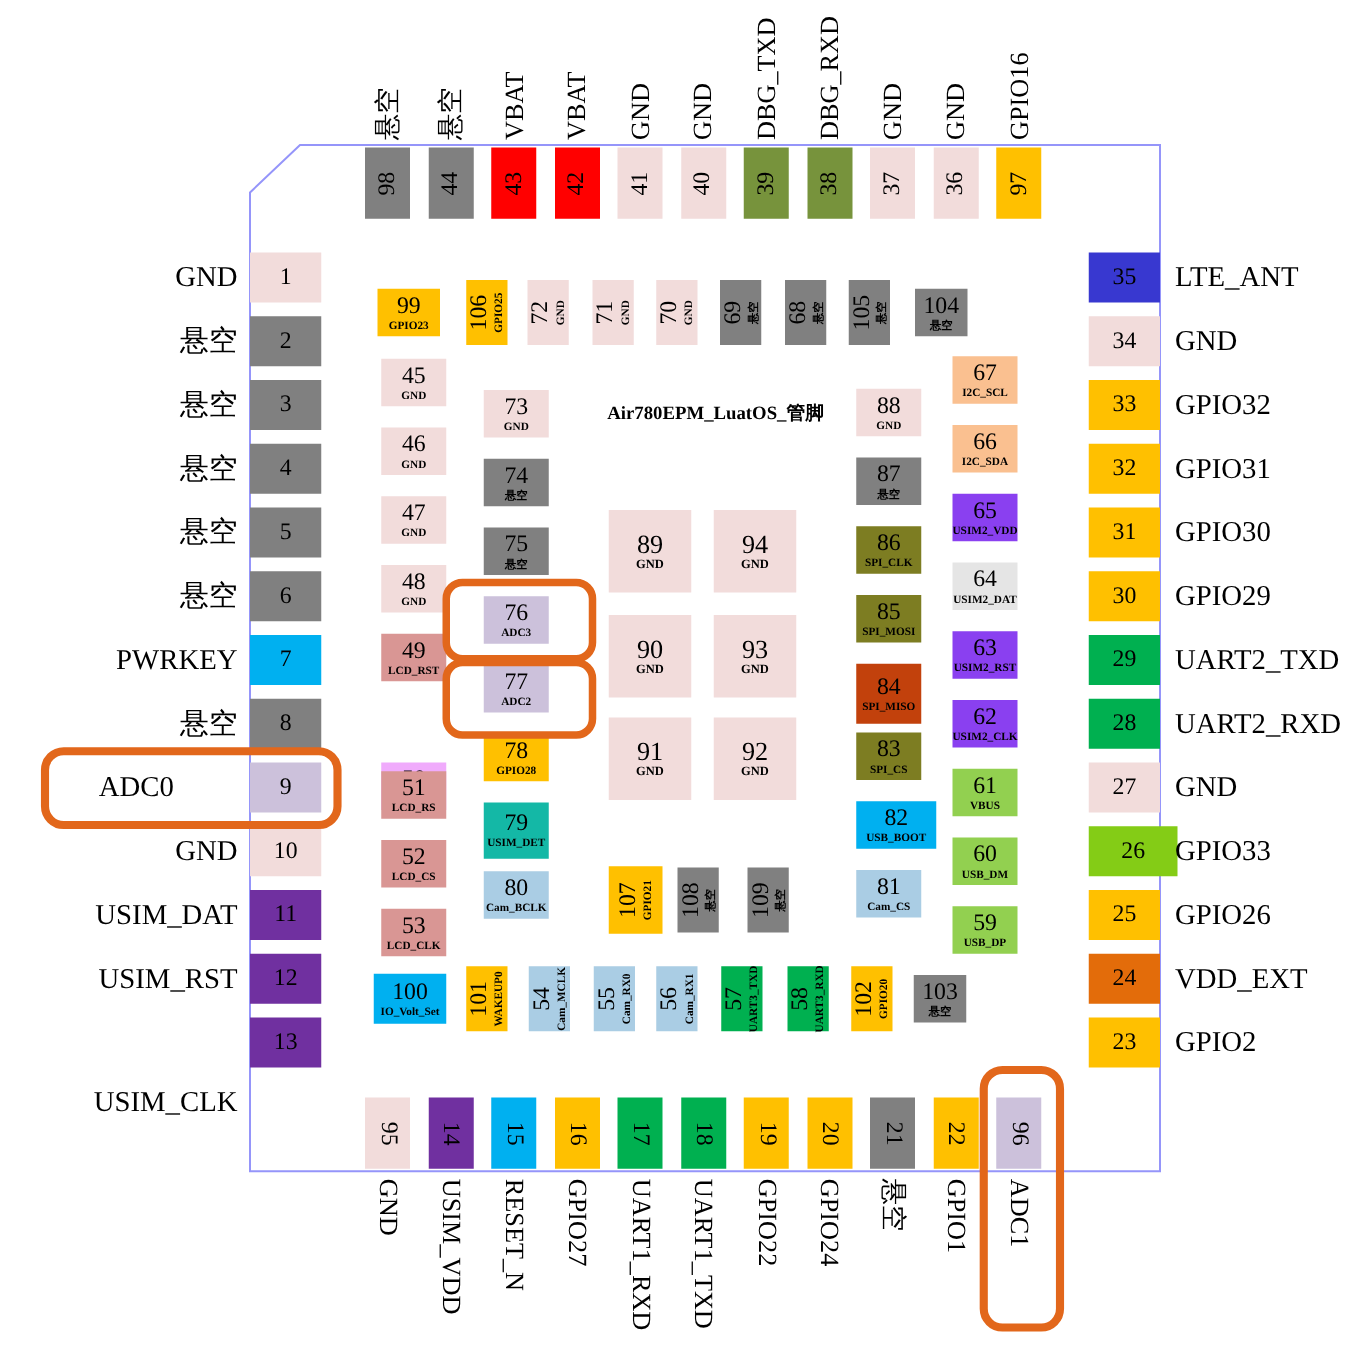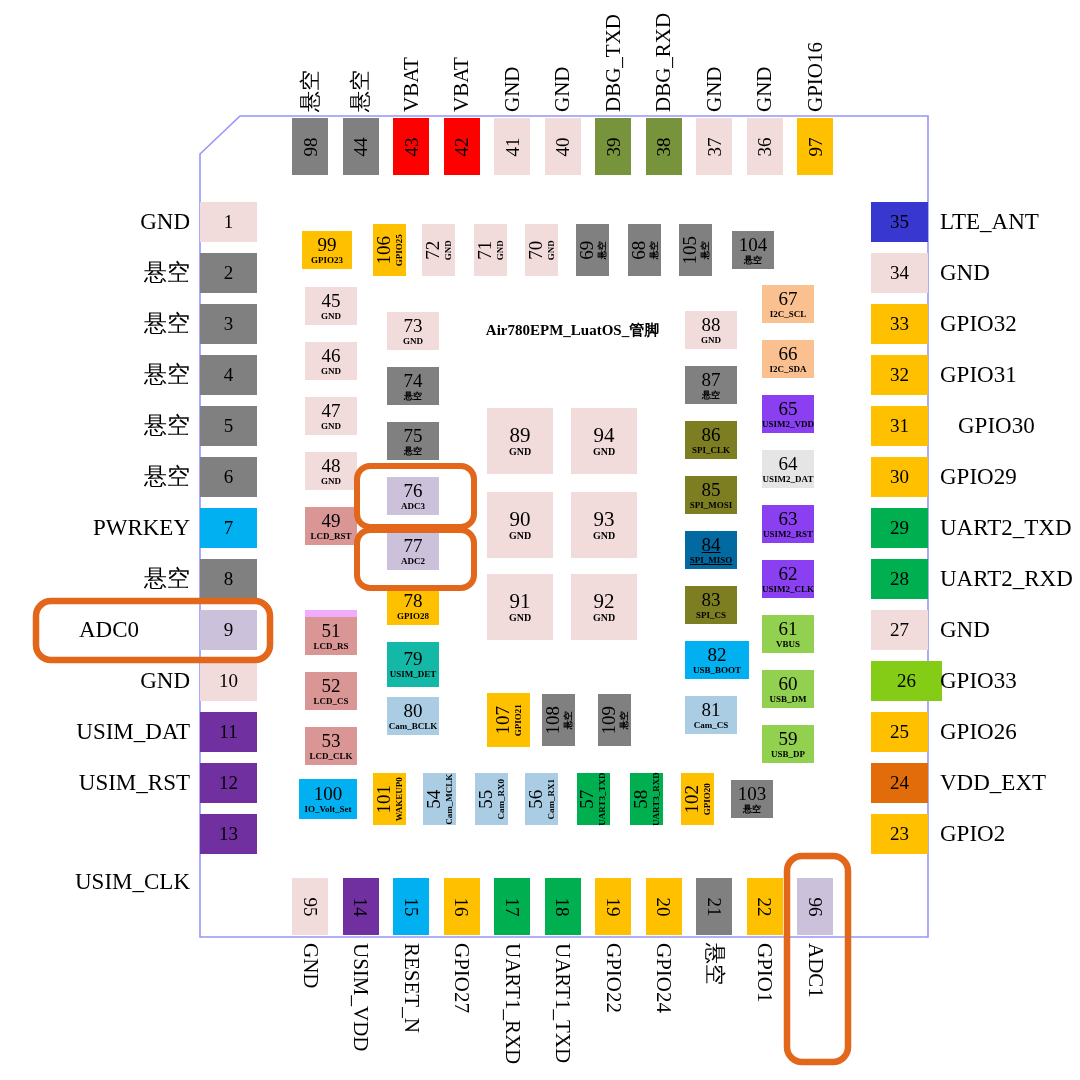--- a/index.html
+++ b/index.html
@@ -204,7 +204,7 @@
     <div class="pad" style="left: 871px; top: 406px; width: 57px; height: 40px; background: rgb(255, 192, 0);">
       <div class="num">31</div>
     </div>
-    <div class="side-label" style="top: 414px; left: 940px; margin-left: 18px;">GPIO30</div>
+    <div class="side-label" style="top: 414px; left: 940px;">GPIO30</div>
     <div class="pad" style="left: 871px; top: 457px; width: 57px; height: 40px; background: rgb(255, 192, 0);">
       <div class="num">30</div>
     </div>

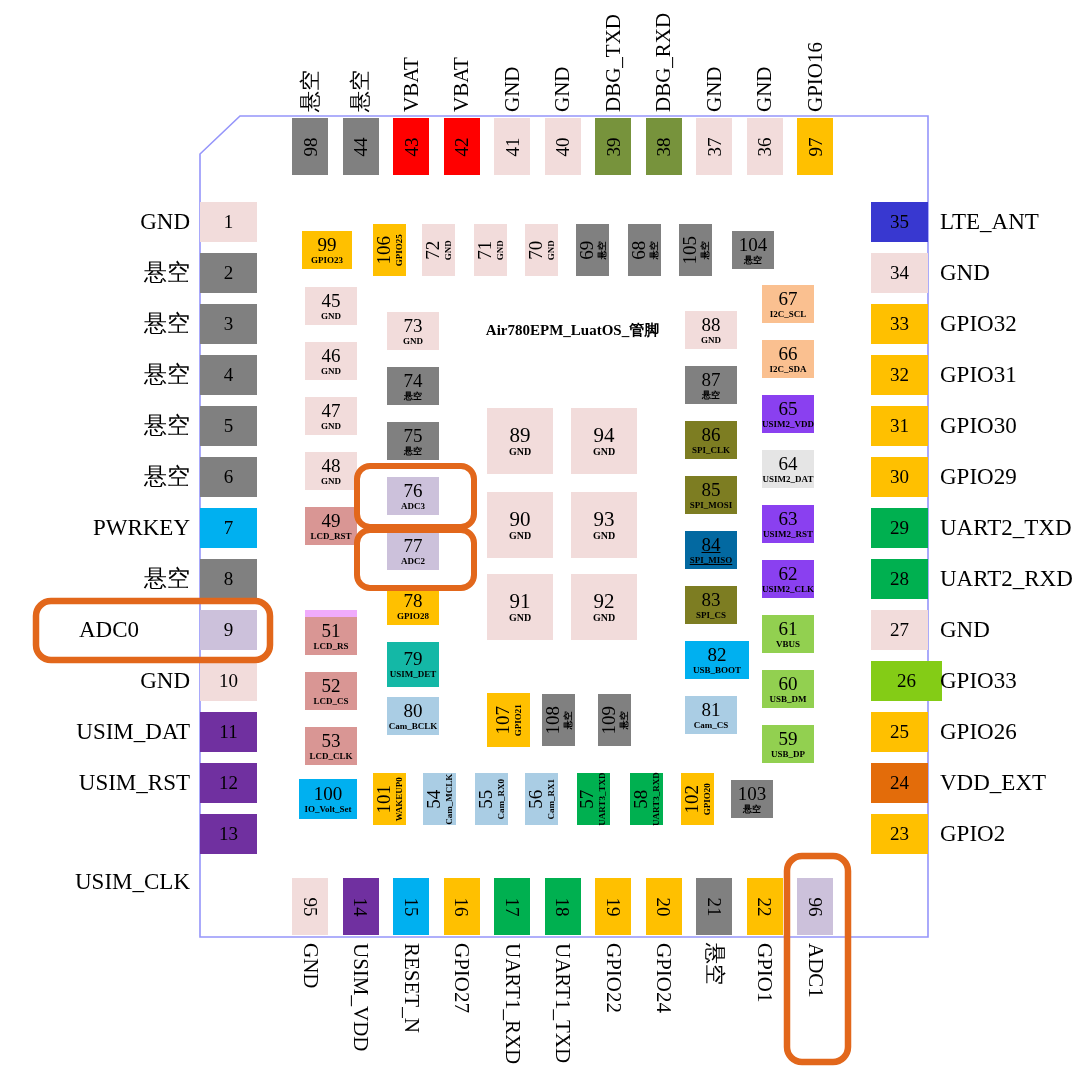--- a/index.html
+++ b/index.html
@@ -371,7 +371,7 @@
       <div class="num">85</div>
       <div class="lbl">SPI_MOSI</div>
     </div>
-    <div class="pad" style="left: 685px; top: 531px; width: 52px; height: 38px; background: #0369a1; text-decoration: underline;">
+    <div class="pad" style="left: 685px; top: 531px; width: 52px; height: 48px; background: #c2410c;">
       <div class="num">84</div>
       <div class="lbl">SPI_MISO</div>
     </div>

